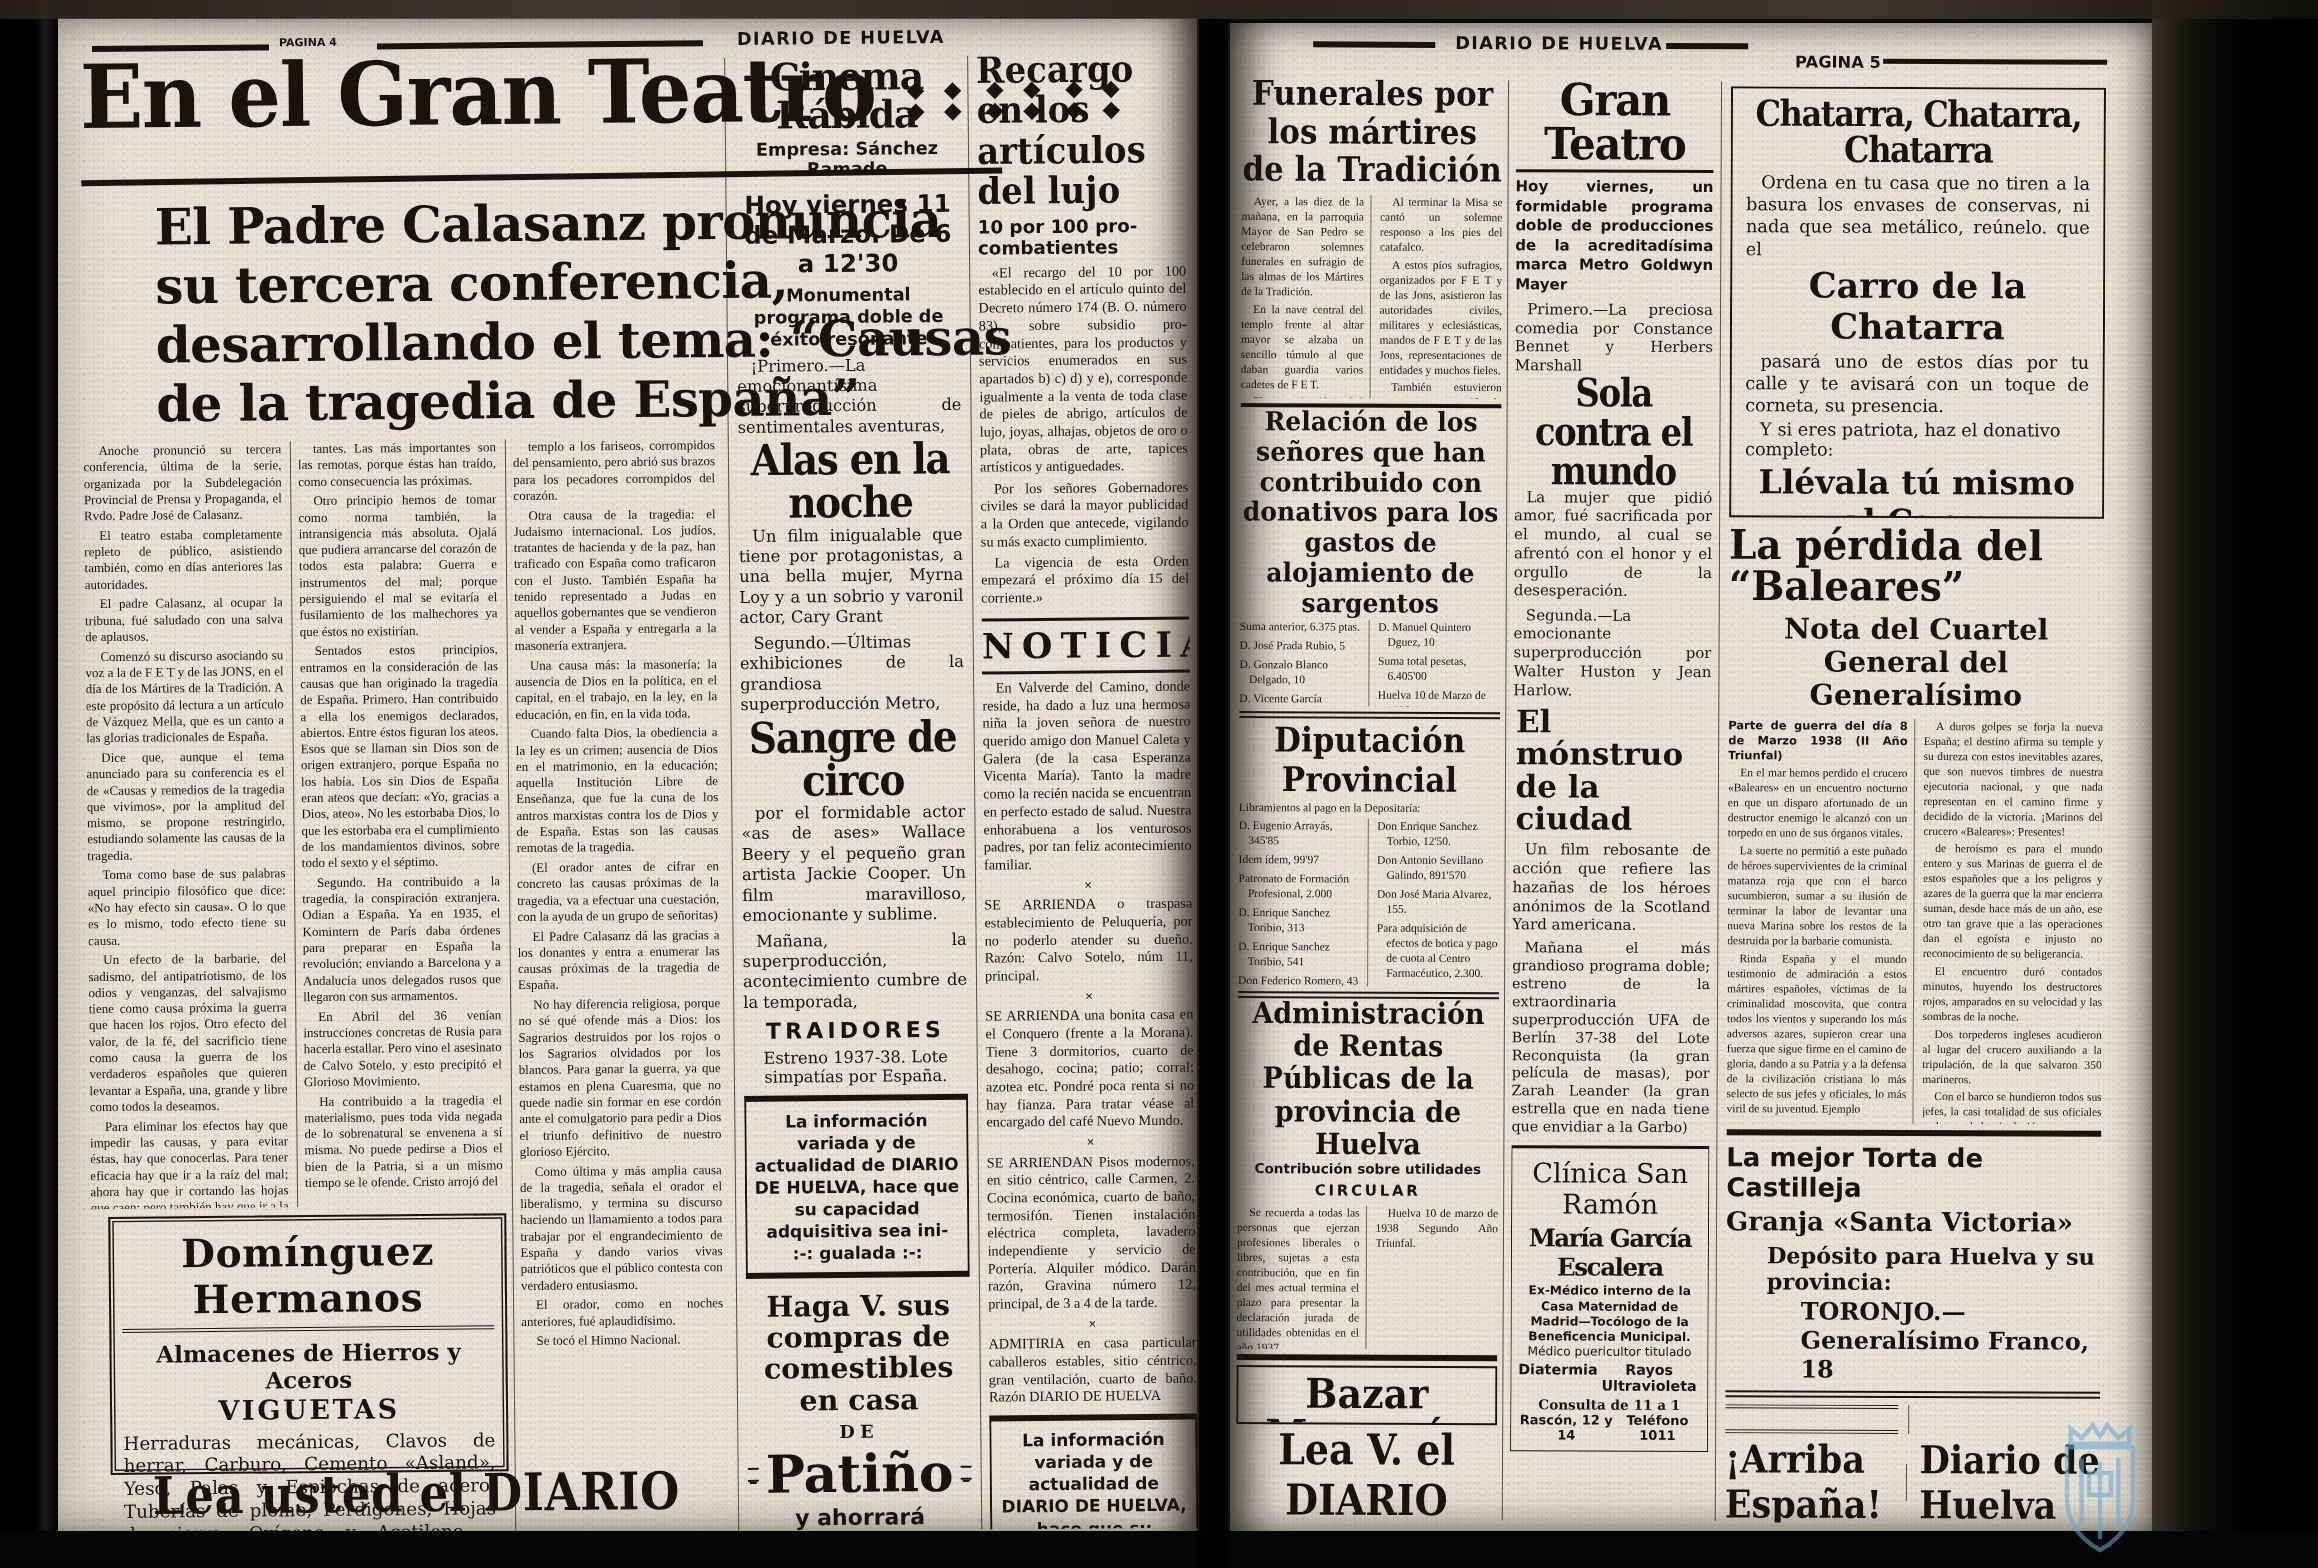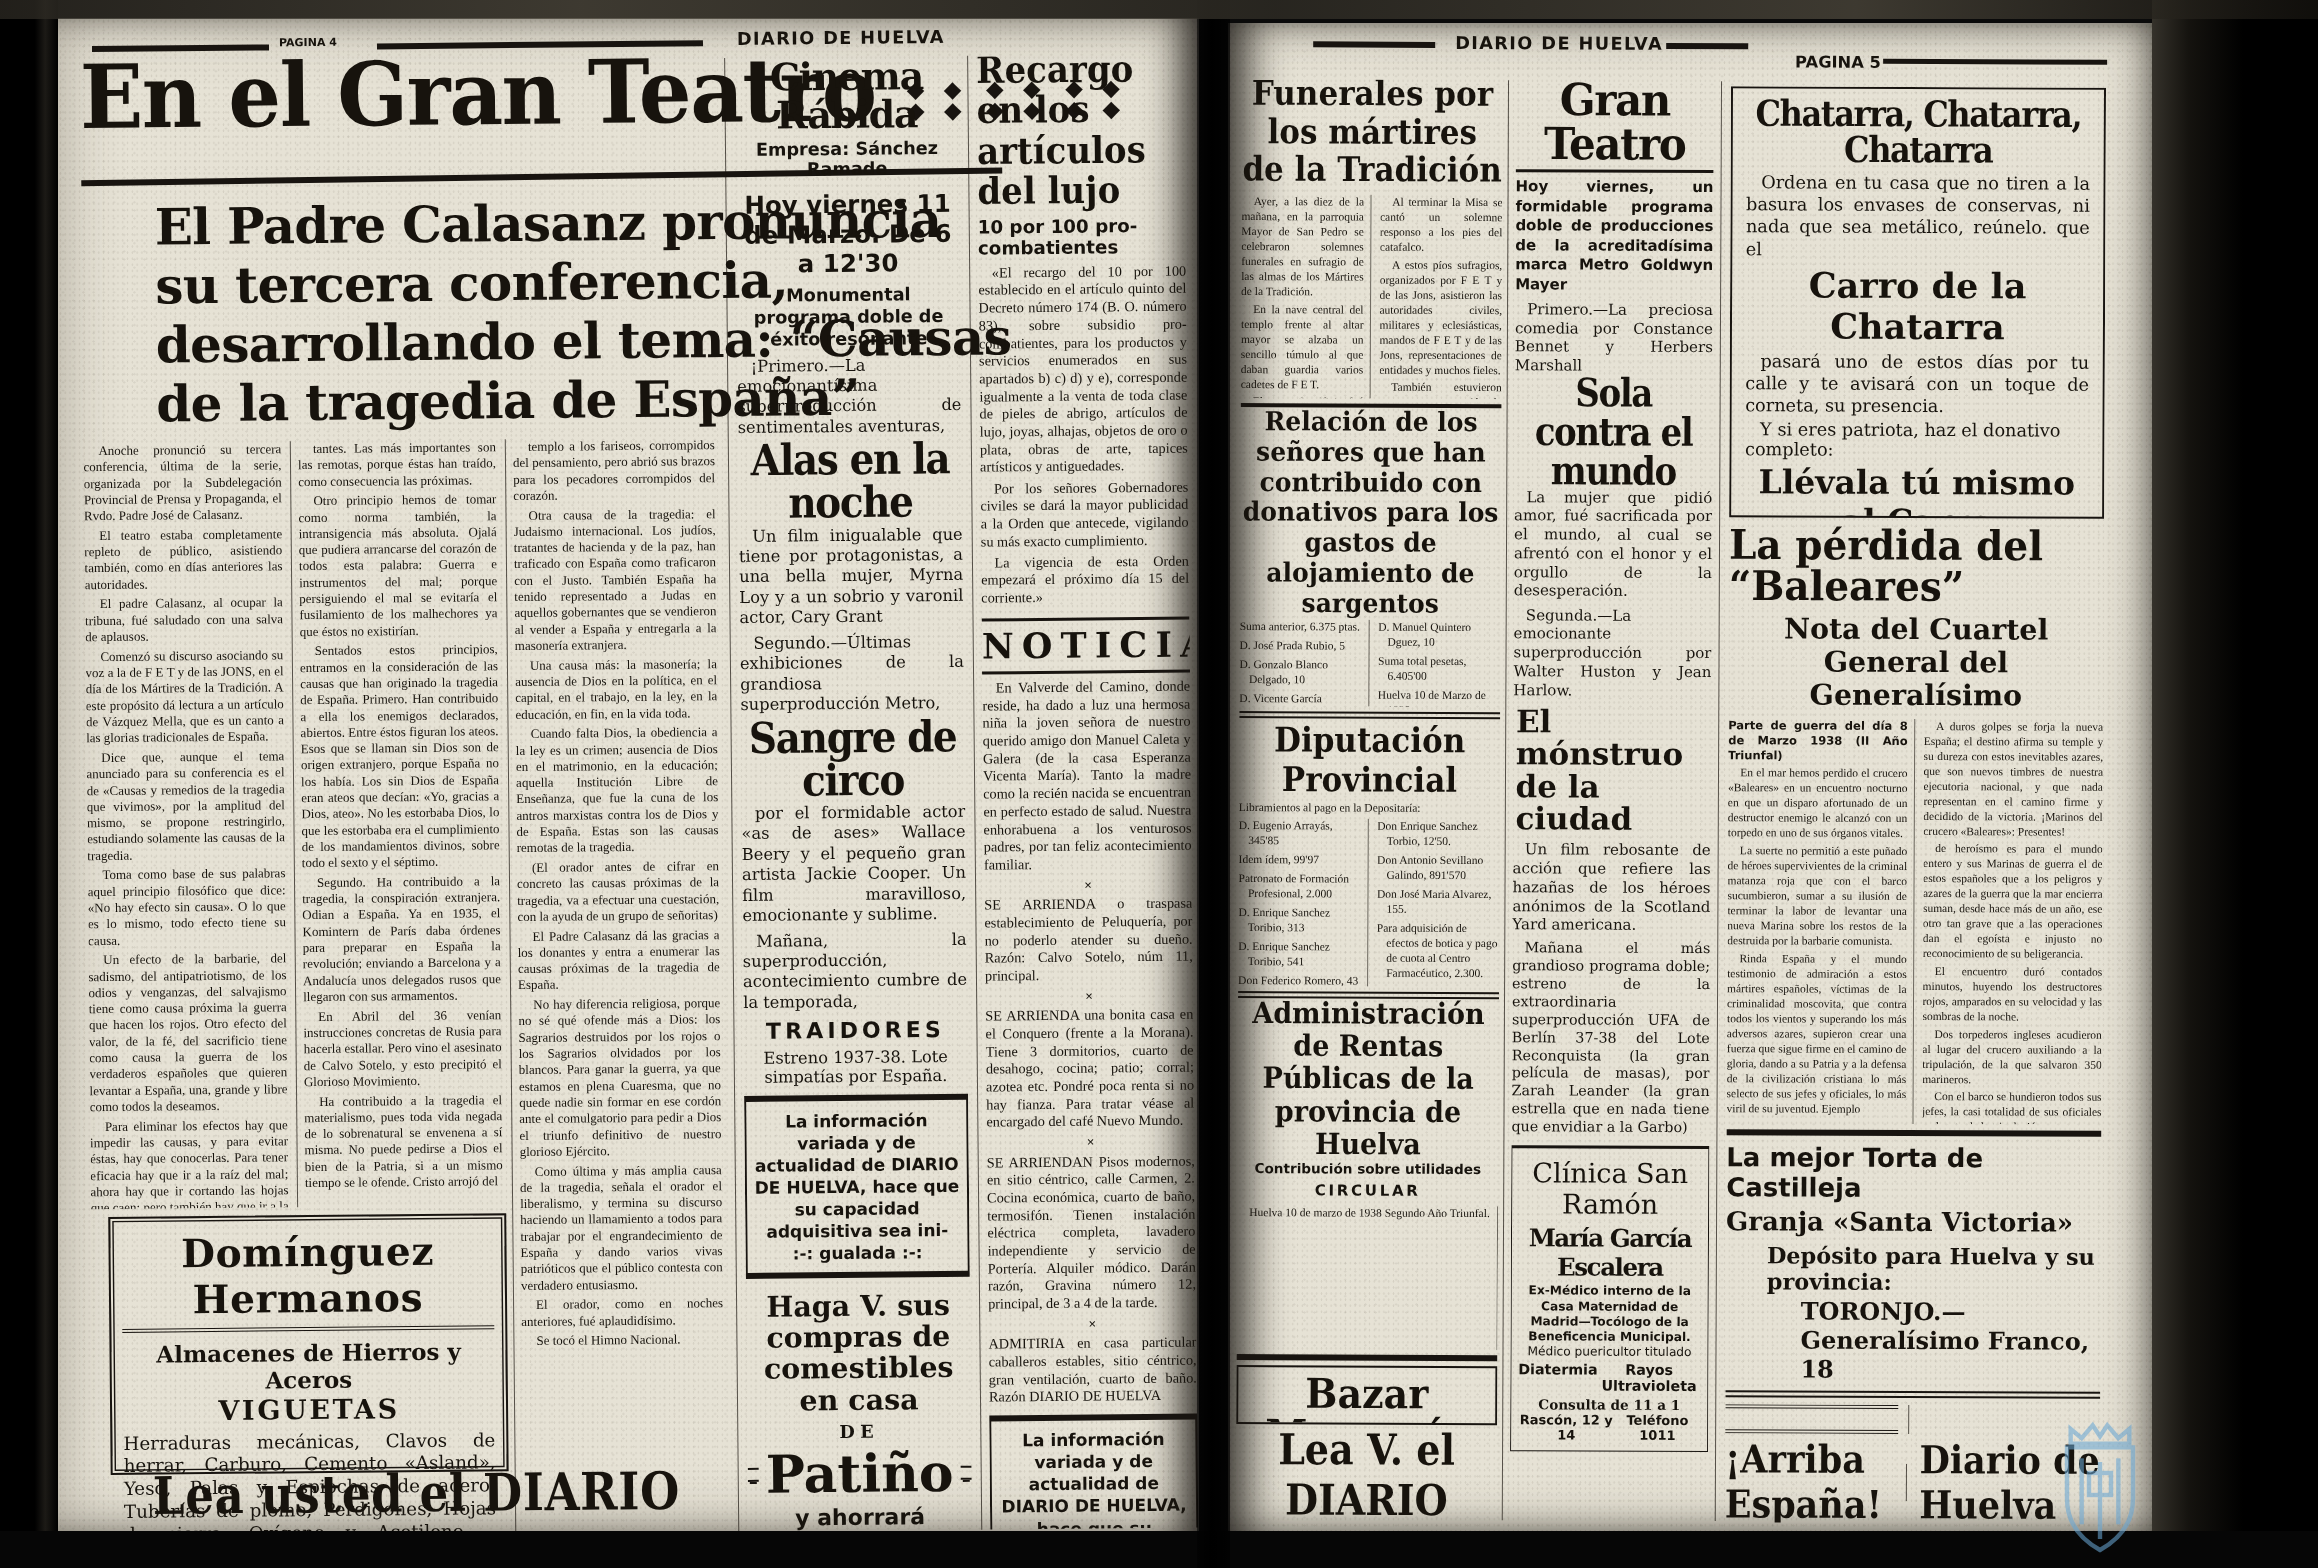--- a/index.html
+++ b/index.html
@@ -231,6 +231,9 @@
     <div class="sans b ctr" style="font-size:15px;letter-spacing:2.7px">CIRCULAR</div>
     <div class="twocol p2" style="height:144px">
       <div class="sub">
+            <p>Se recuerda a todas las personas que ejerzan profesiones liberales o libres, sujetas a esta contribución, que en fin del mes actual termina el plazo para presentar la declaración jurada de utilidades obtenidas en el año 1937.</p>
+          </div>
+      <div class="sub">
         <div>
               <p>Huelva 10 de marzo de 1938 Segundo Año Triunfal.</p>
             </div>

